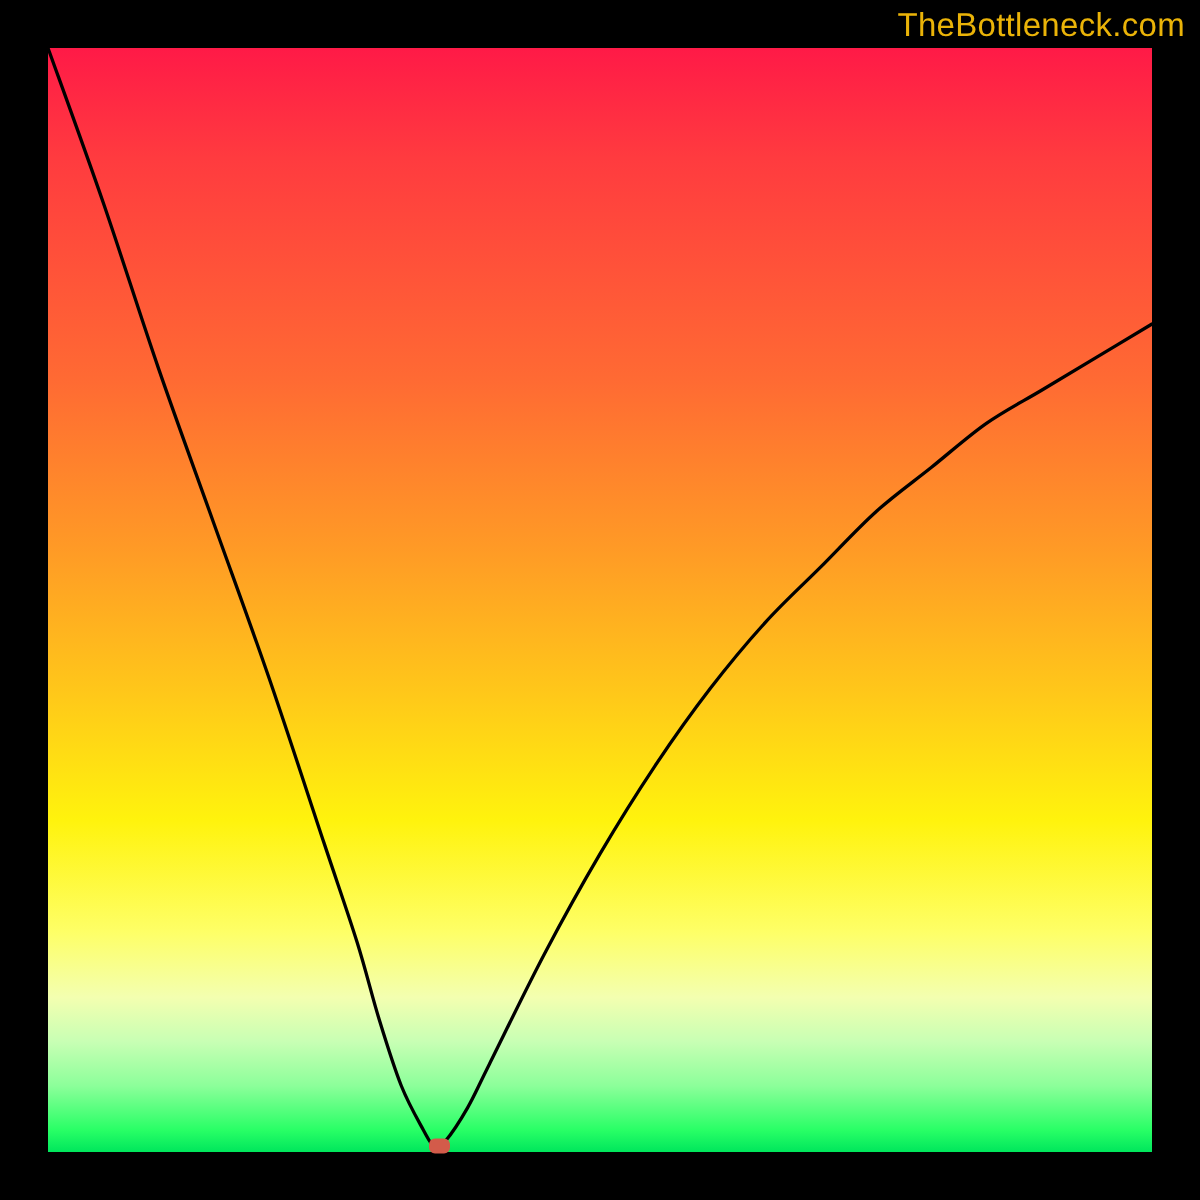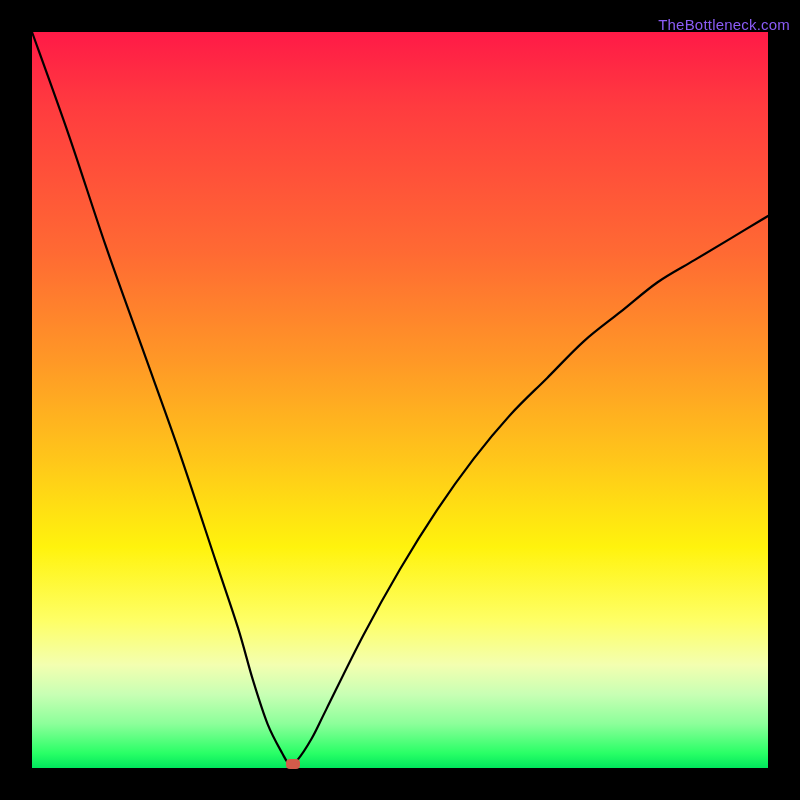--- a/index.html
+++ b/index.html
@@ -44,11 +44,11 @@
   }
   .watermark {
     position: absolute;
-    top: 16px;
+    top: 4px;
     right: 10px;
-    font-size: 15px;
+    font-size: 22px;
     font-weight: 500;
-    color: #8b5cf6;
+    color: #eab308;
     letter-spacing: 0.2px;
     user-select: none;
   }

